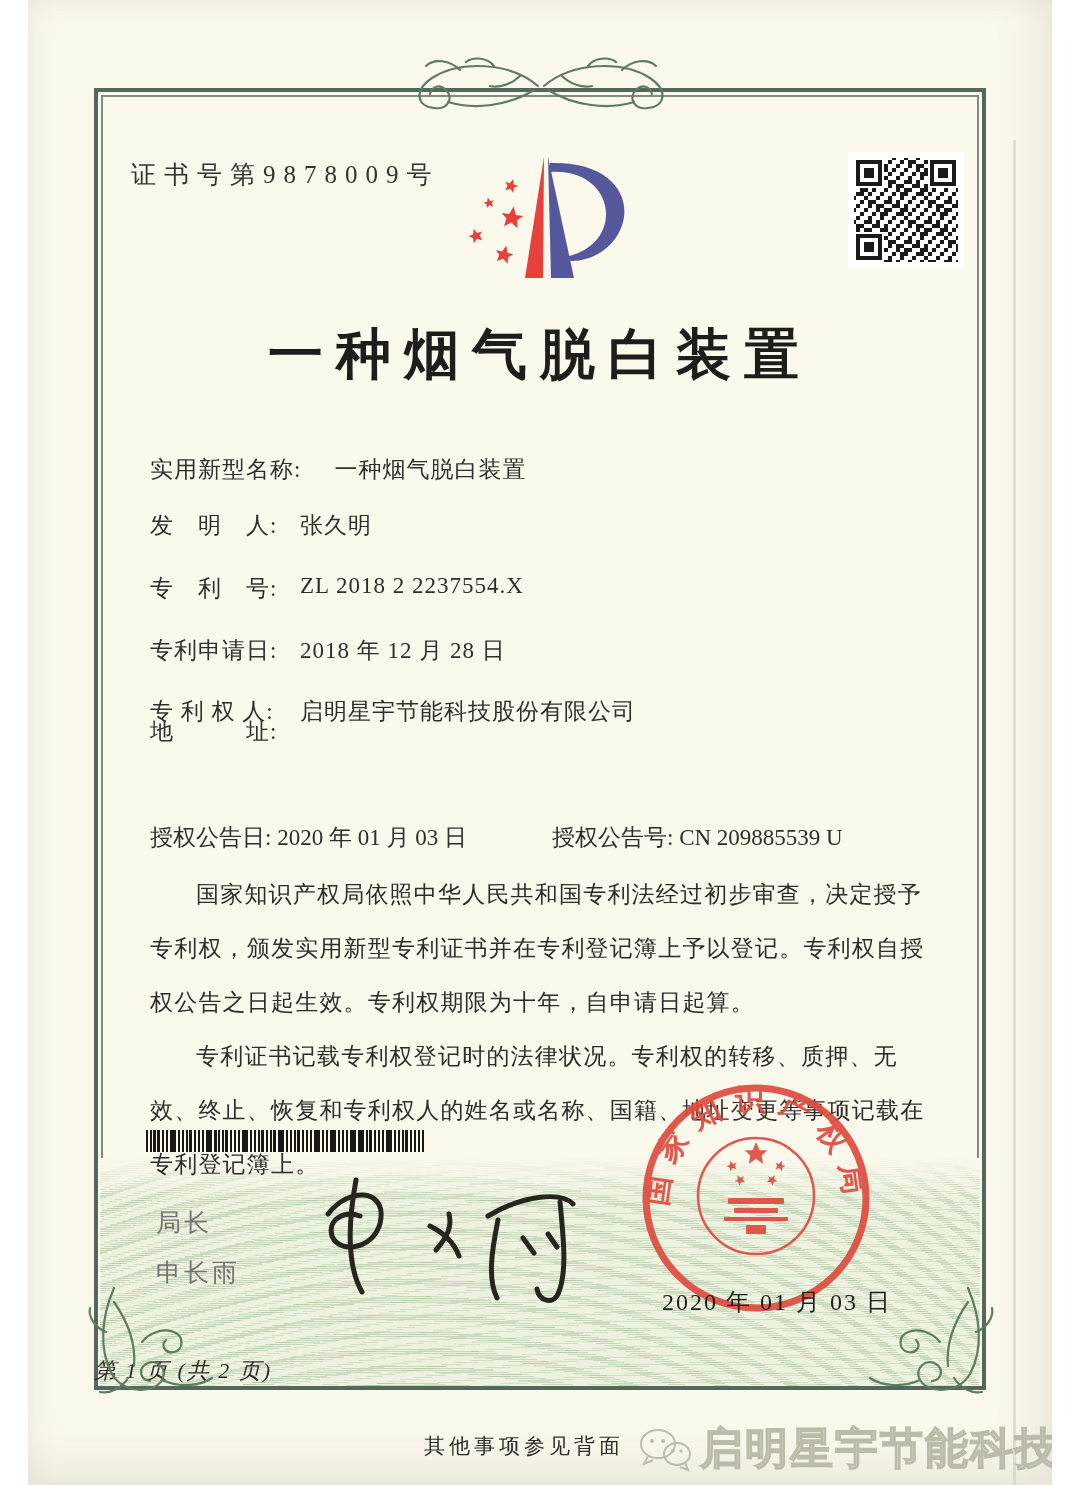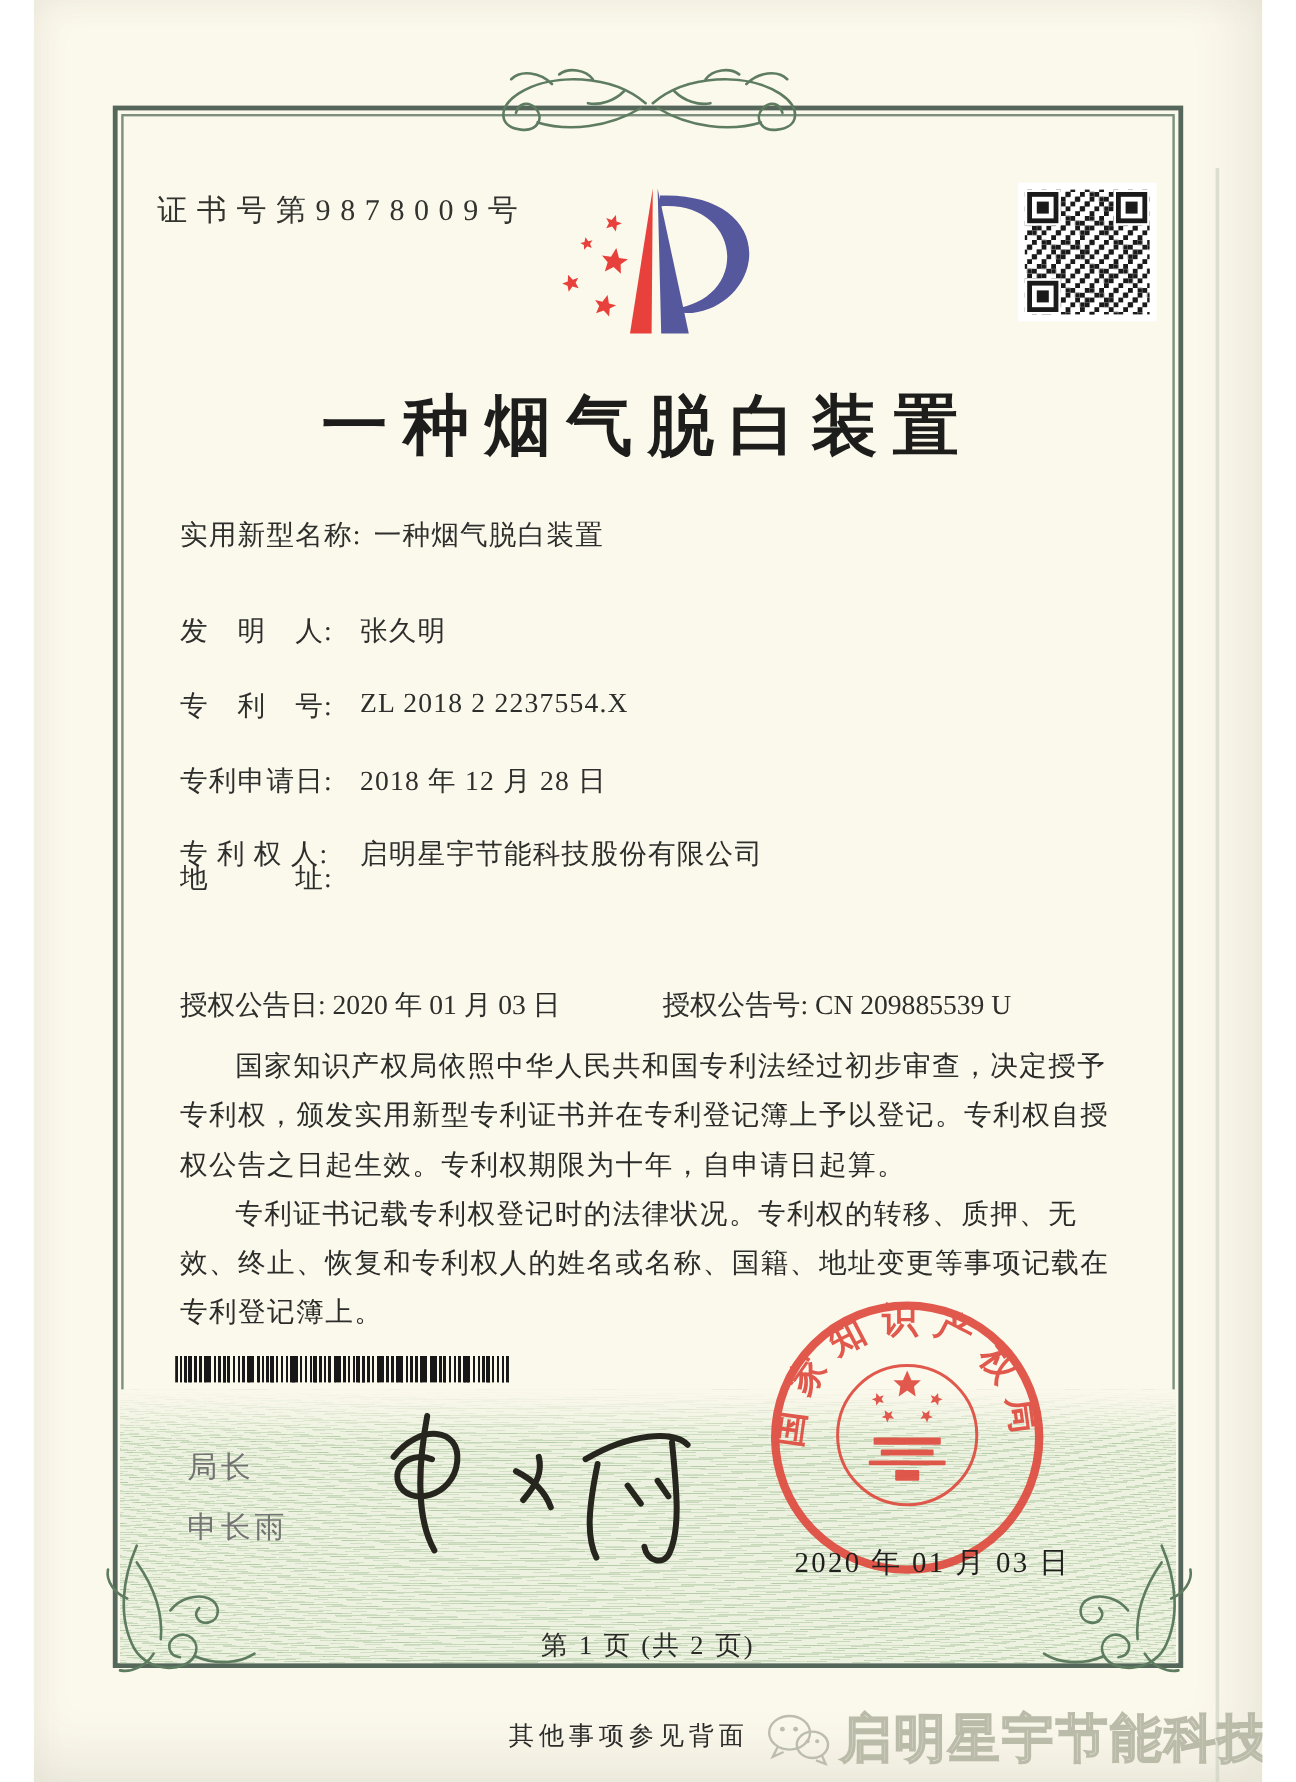--- a/index.html
+++ b/index.html
@@ -39,7 +39,7 @@
   .frow{position:absolute;left:0;display:flex;align-items:flex-start;}
   .frow .lbl{flex:0 0 140px;letter-spacing:1px;white-space:nowrap;}
   .frow .val{margin-left:10px;letter-spacing:1px;}
-  .r0{top:430px;} .r1{top:510px;} .r2{top:573px;} .r3{top:635px;} .r4{top:696px;} .r5{top:716px;}
+  .r0{top:454px;gap:23px;} .r1{top:510px;} .r2{top:573px;} .r3{top:635px;} .r4{top:696px;} .r5{top:716px;}
   .r5 .val{width:640px;line-height:35px;}
   .grant{position:absolute;left:0;top:822px;width:800px;}
   .grant .pair{white-space:nowrap;}

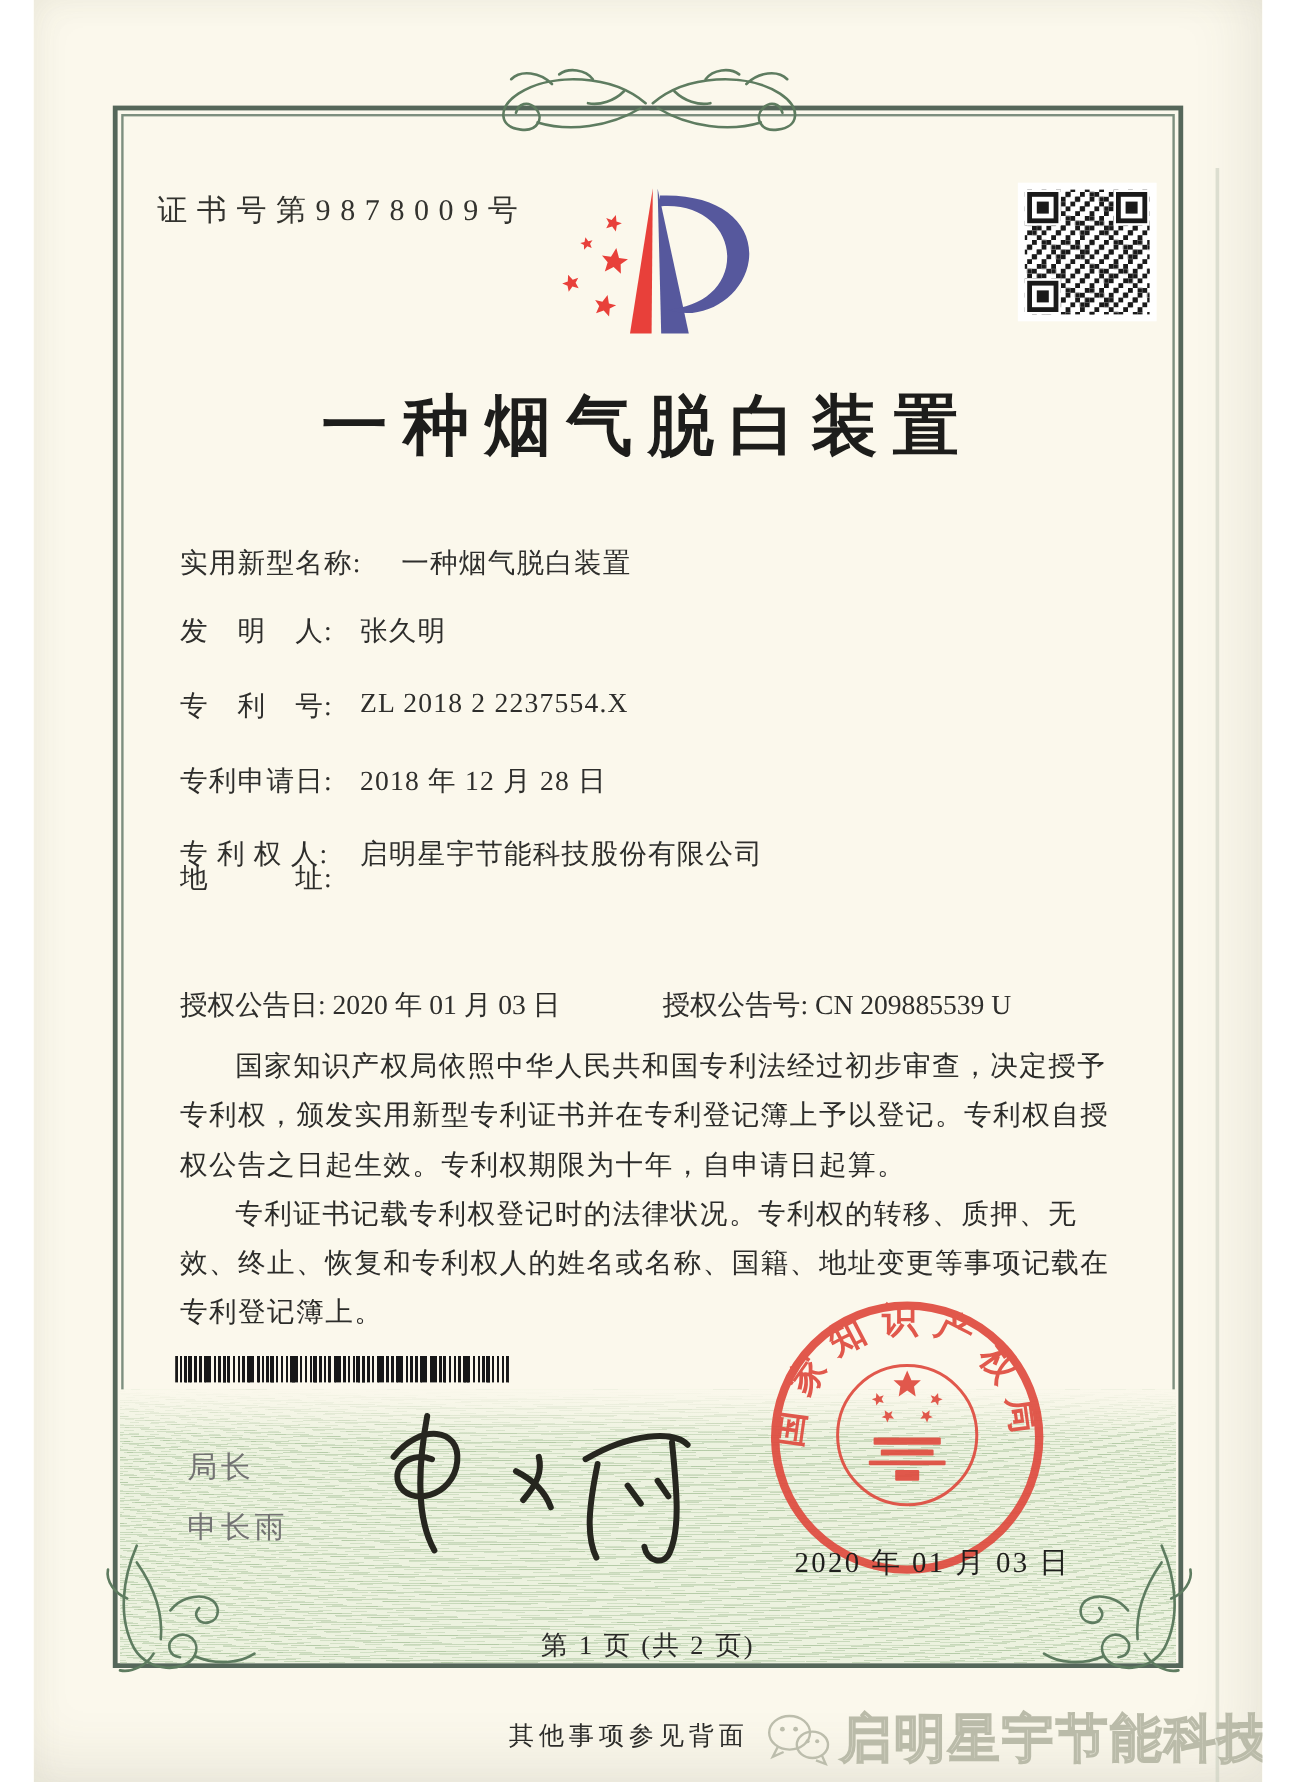--- a/index.html
+++ b/index.html
@@ -45,7 +45,7 @@
   .grant .pair{white-space:nowrap;}
   .grant .right{position:absolute;left:402px;top:0;}
 
-  .paras{position:absolute;left:122px;top:868px;width:786px;font-size:23px;line-height:41px;letter-spacing:1.2px;color:#2c2c2a;z-index:2;}
+  .paras{position:absolute;left:122px;top:868px;width:786px;font-size:23px;line-height:54px;letter-spacing:1.2px;color:#2c2c2a;z-index:2;}
   .paras p{margin:0;text-indent:2em;}
 
   .barcode{position:absolute;left:118px;top:1130px;width:278px;height:22px;z-index:2;

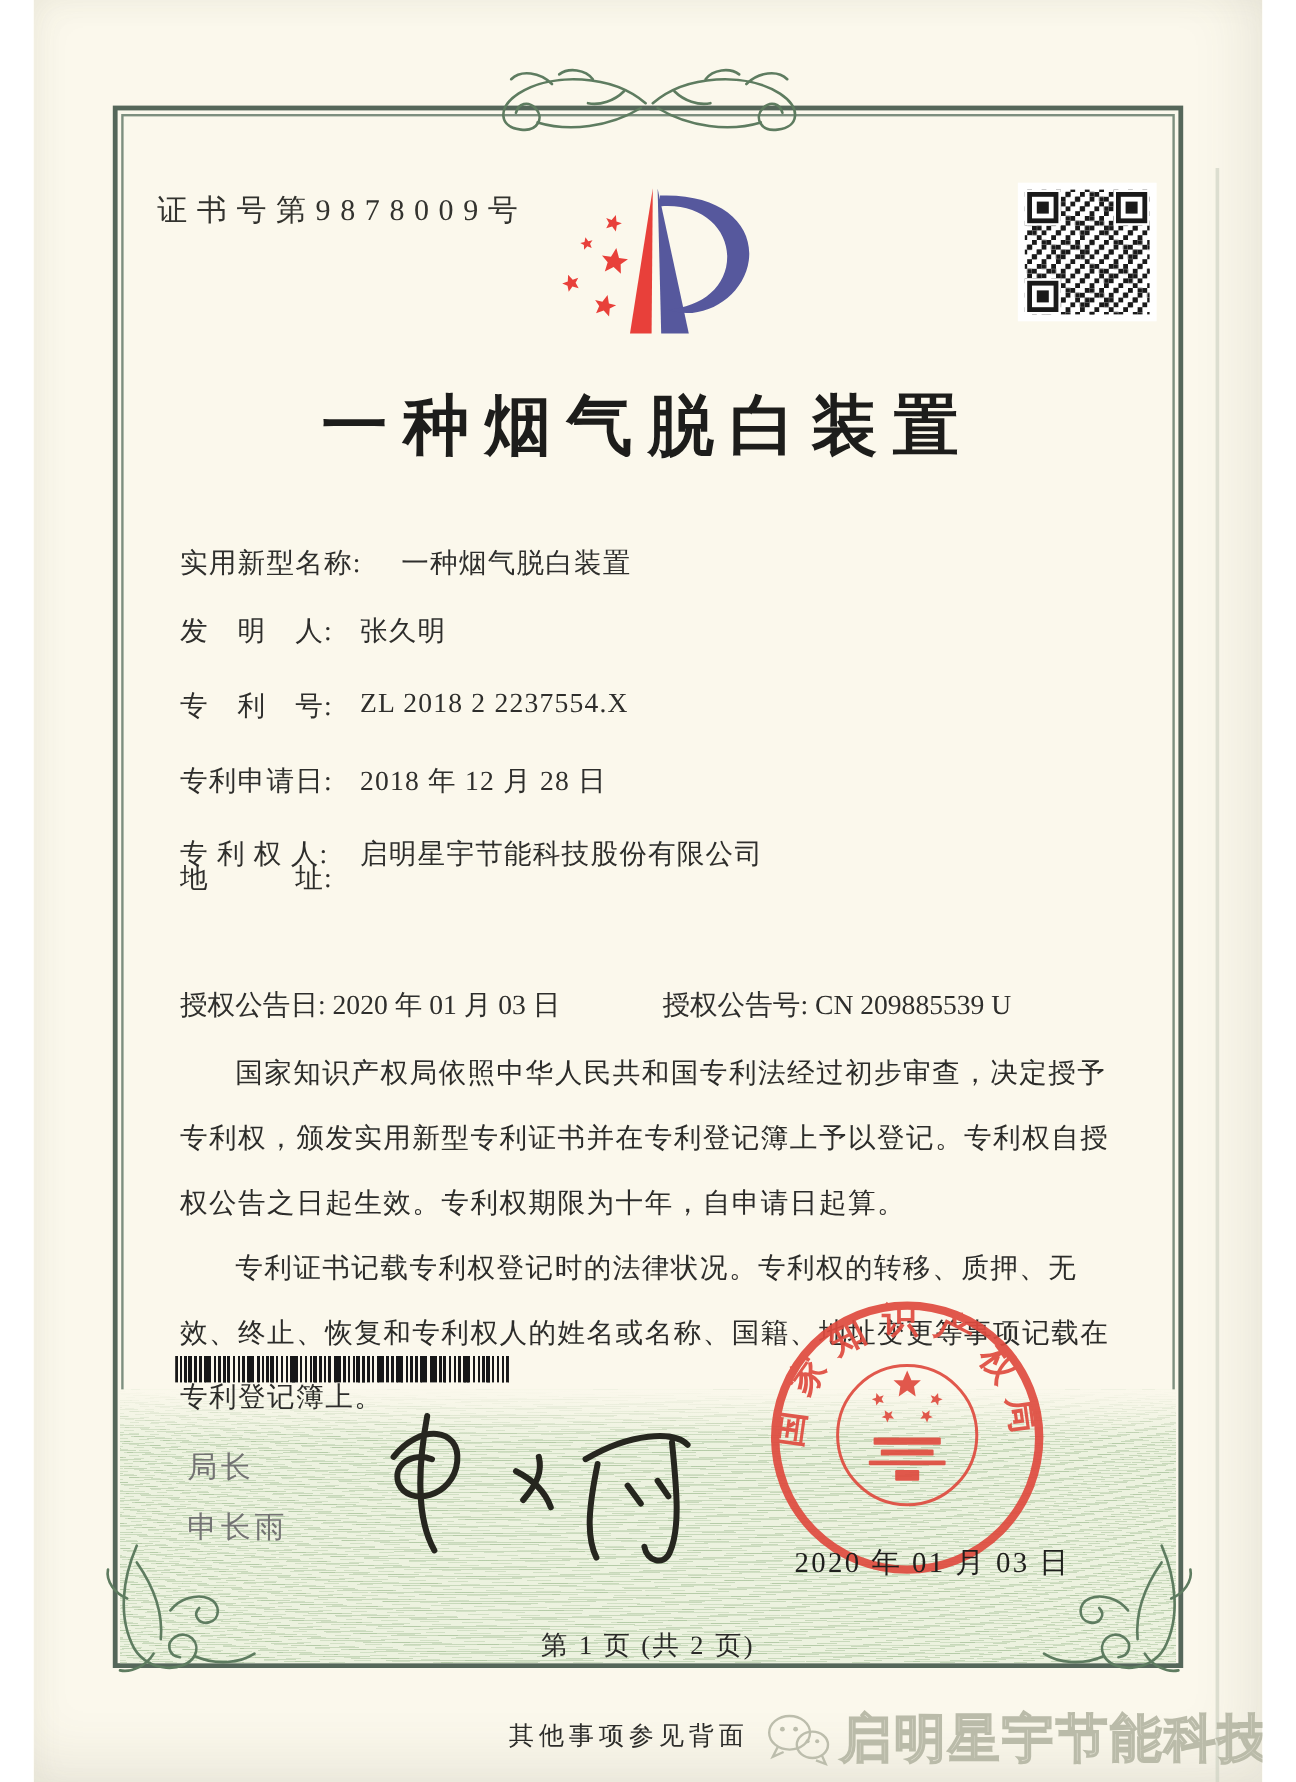--- a/index.html
+++ b/index.html
@@ -62,7 +62,7 @@
   .seal{position:absolute;left:608px;top:1078px;width:240px;height:240px;z-index:4;opacity:.92;}
   .seal-date{position:absolute;left:634px;top:1286px;z-index:5;font-size:24px;letter-spacing:2px;color:#1f1f1d;white-space:nowrap;}
 
-  .page-indicator{position:absolute;left:66px;top:1356px;width:892px;text-align:center;font-size:22px;letter-spacing:2px;z-index:5;color:#2a2a28;}
+  .page-indicator{position:absolute;left:66px;top:1356px;width:892px;font-size:22px;letter-spacing:2px;z-index:5;color:#2a2a28;font-style:italic;}
 
   .footer{position:absolute;left:0;top:1420px;width:1080px;height:60px;font-family:Liberation Serif, serif;}
   .footer-note{position:absolute;left:396px;top:12px;font-size:21px;letter-spacing:4px;color:#2c2c2a;}

